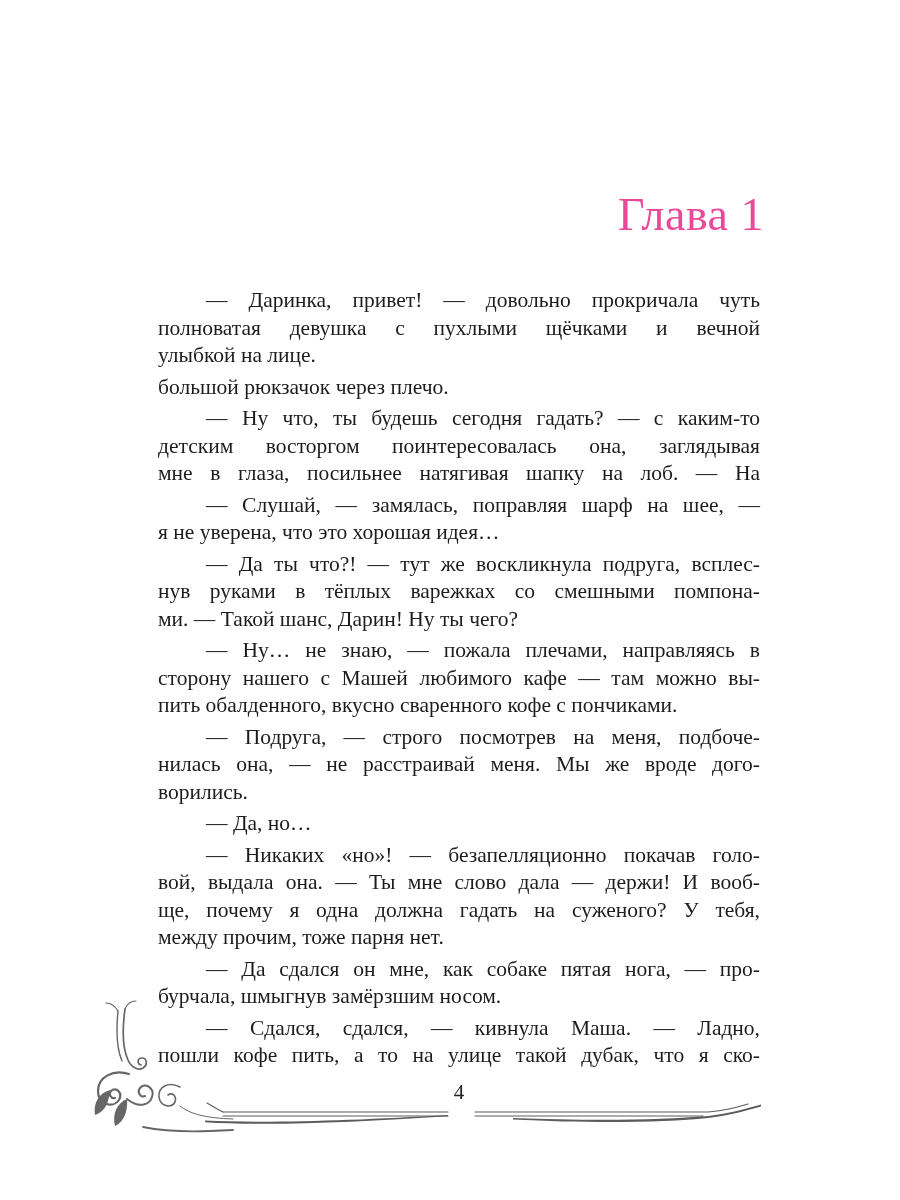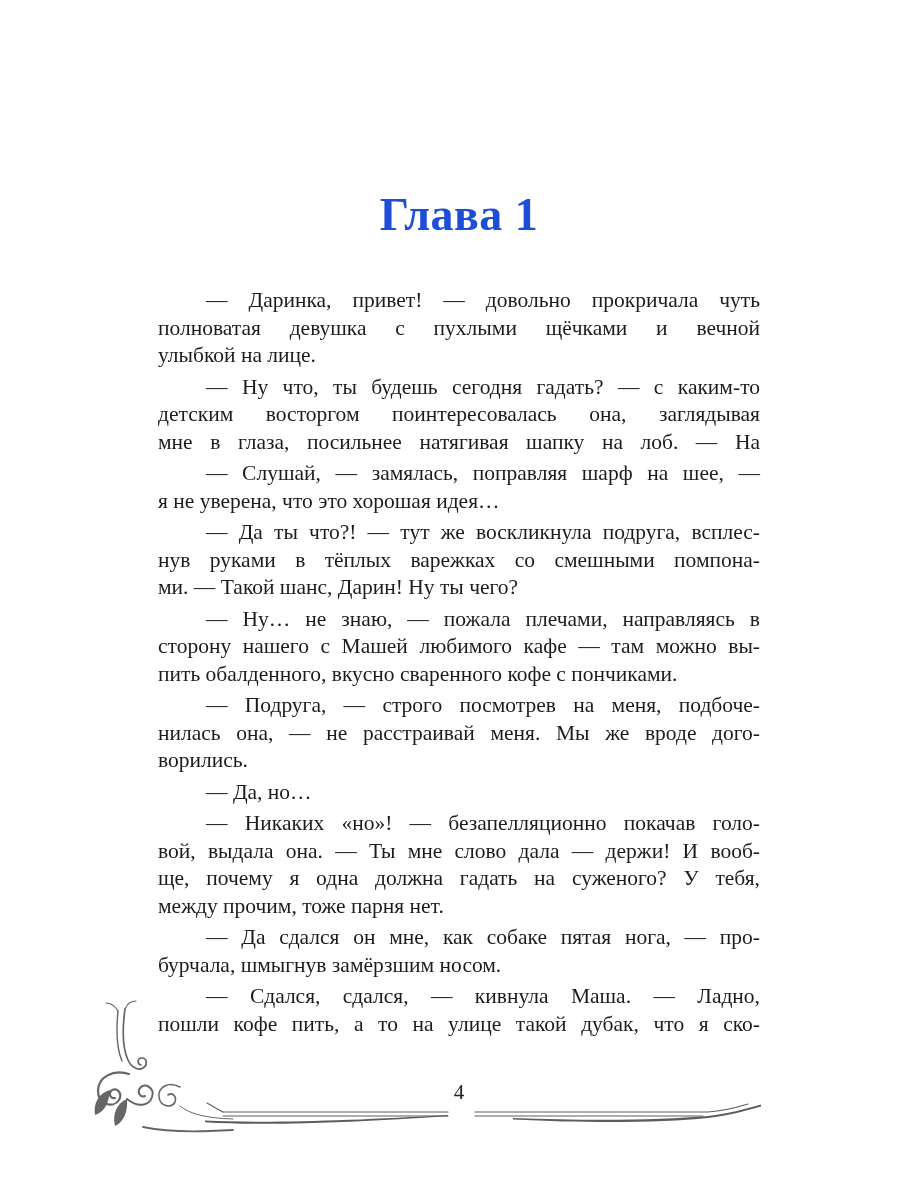--- a/index.html
+++ b/index.html
@@ -17,11 +17,11 @@
     left: 154px;
     top: 188px;
     width: 610px;
-    text-align: center;
+    text-align: right;
     font-size: 46px;
-    font-weight: 700;
+    font-weight: 400;
     letter-spacing: 0.5px;
-    color: #1d4ed8;
+    color: #ec4899;
   }
   .text-block {
     position: absolute;

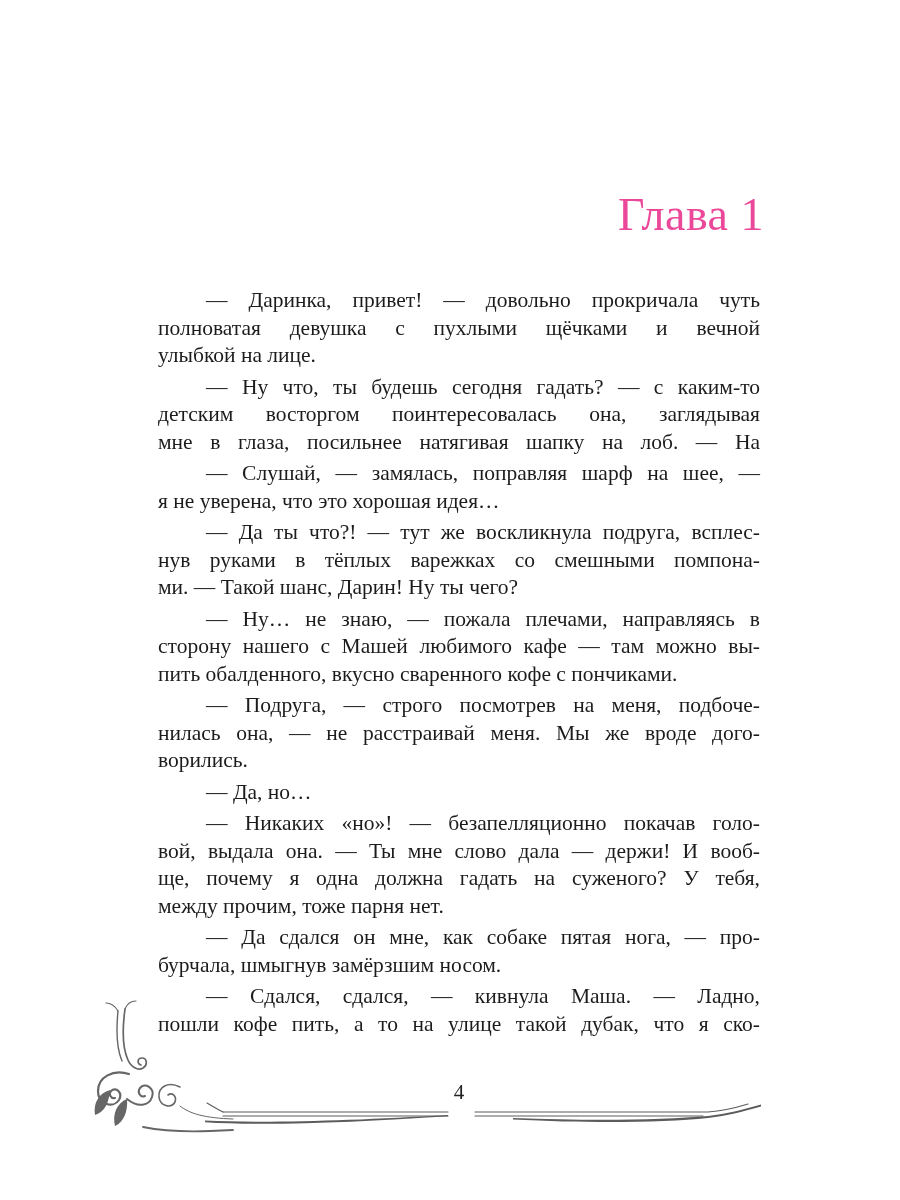--- a/index.html
+++ b/index.html
@@ -84,6 +84,7 @@
         <div class="line">улыбкой на лице.</div>
       </div>
       <div class="paragraph">
+        <div class="line">большой рюкзачок через плечо.</div>
       </div>
       <div class="paragraph">
         <div class="line first just">— Ну что, ты будешь сегодня гадать? — с каким-то</div>

